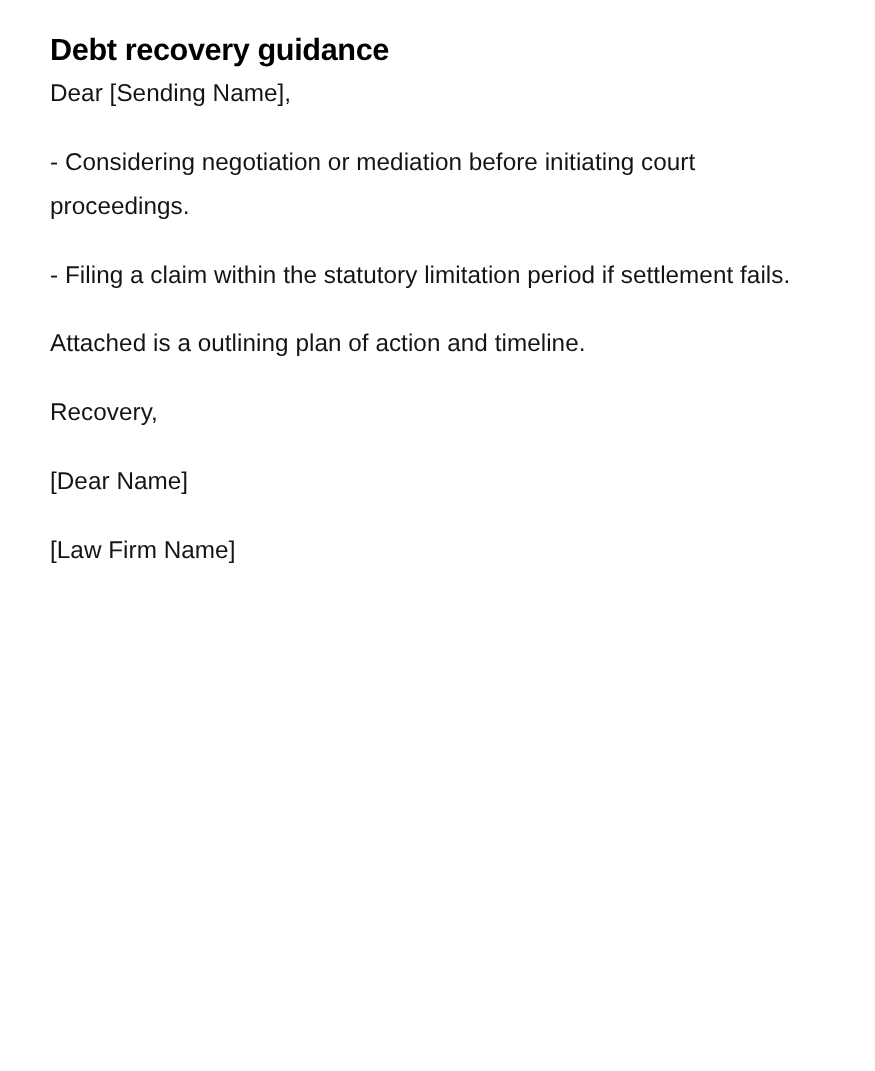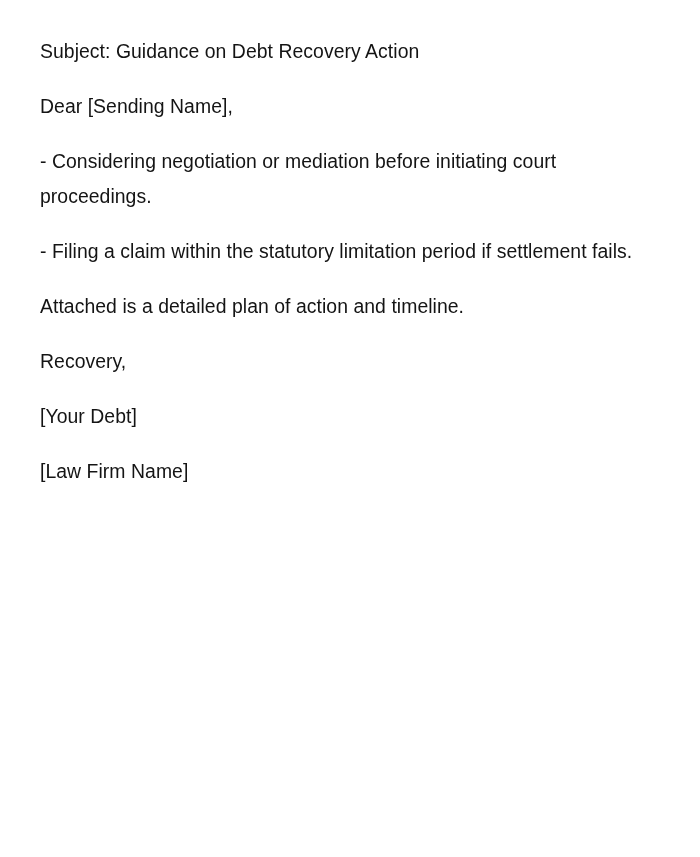--- a/index.html
+++ b/index.html
@@ -42,6 +42,7 @@
 <body>
 
 <div class="doc">
+  <h1 class="title">Debt recovery guidance</h1>
   <p class="para subject">Subject: Guidance on Debt Recovery Action</p>
   <p class="para">Dear [Sending Name],</p>
   <p class="para">- Considering negotiation or mediation before initiating court proceedings.</p>

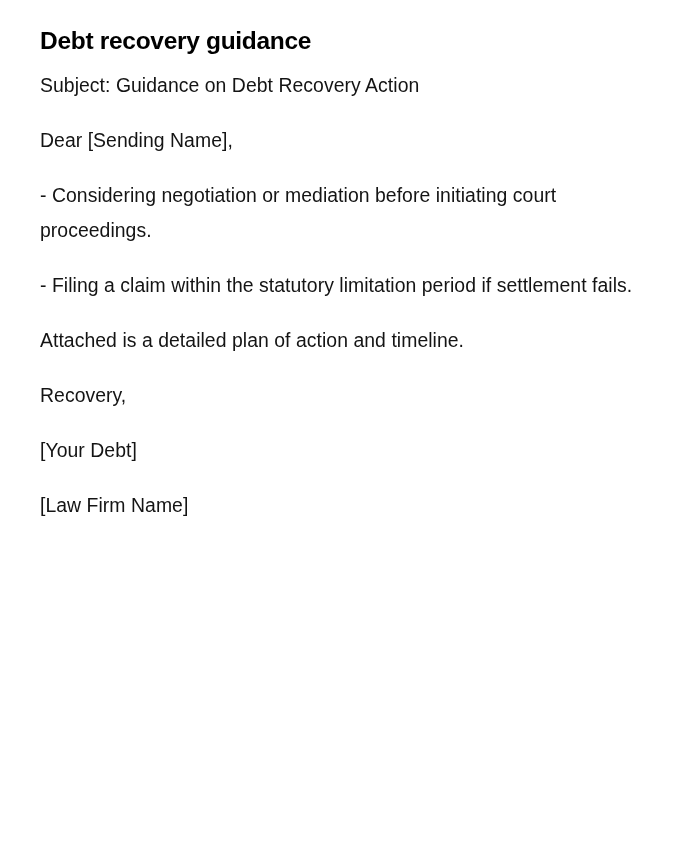--- a/index.html
+++ b/index.html
@@ -43,7 +43,6 @@
 
 <div class="doc">
   <h1 class="title">Debt recovery guidance</h1>
-  <p class="para subject">Subject: Guidance on Debt Recovery Action</p>
   <p class="para">Dear [Sending Name],</p>
   <p class="para">- Considering negotiation or mediation before initiating court proceedings.</p>
   <p class="para">- Filing a claim within the statutory limitation period if settlement fails.</p>

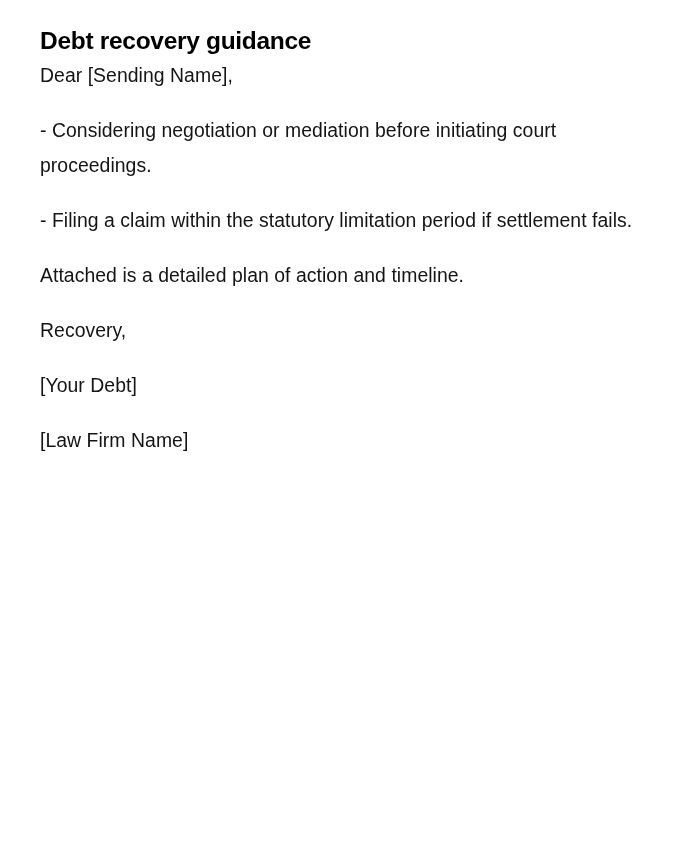--- a/index.html
+++ b/index.html
@@ -46,7 +46,7 @@
   <p class="para">Dear [Sending Name],</p>
   <p class="para">- Considering negotiation or mediation before initiating court proceedings.</p>
   <p class="para">- Filing a claim within the statutory limitation period if settlement fails.</p>
-  <p class="para">Attached is a detailed plan of action and timeline.</p>
+  <p class="para">Attached is a outlining plan of action and timeline.</p>
   <p class="para">Recovery,</p>
   <p class="para">[Your Debt]</p>
   <p class="para">[Law Firm Name]</p>

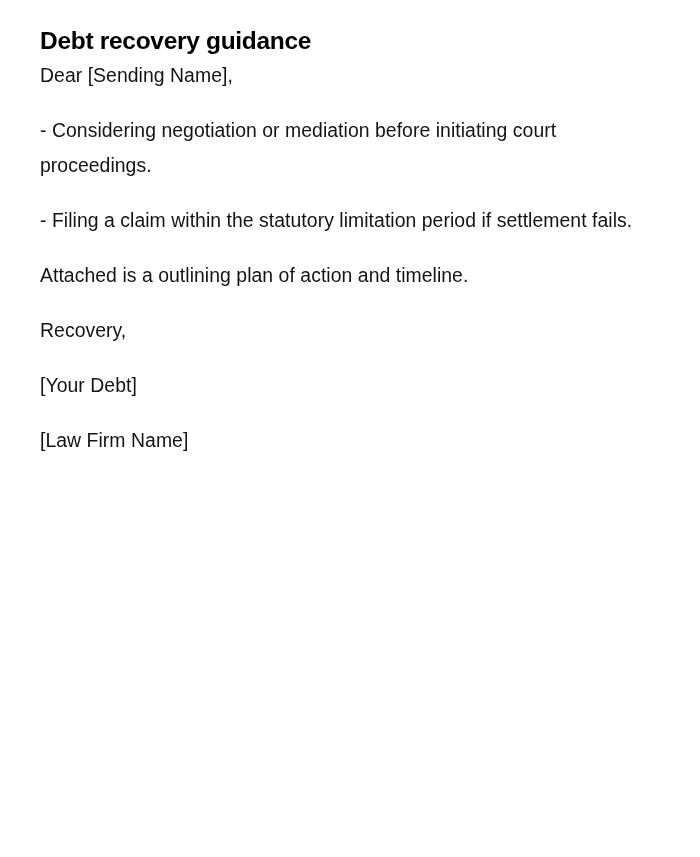--- a/index.html
+++ b/index.html
@@ -48,7 +48,7 @@
   <p class="para">- Filing a claim within the statutory limitation period if settlement fails.</p>
   <p class="para">Attached is a outlining plan of action and timeline.</p>
   <p class="para">Recovery,</p>
-  <p class="para">[Your Debt]</p>
+  <p class="para">[Dear Name]</p>
   <p class="para">[Law Firm Name]</p>
 </div>
 

